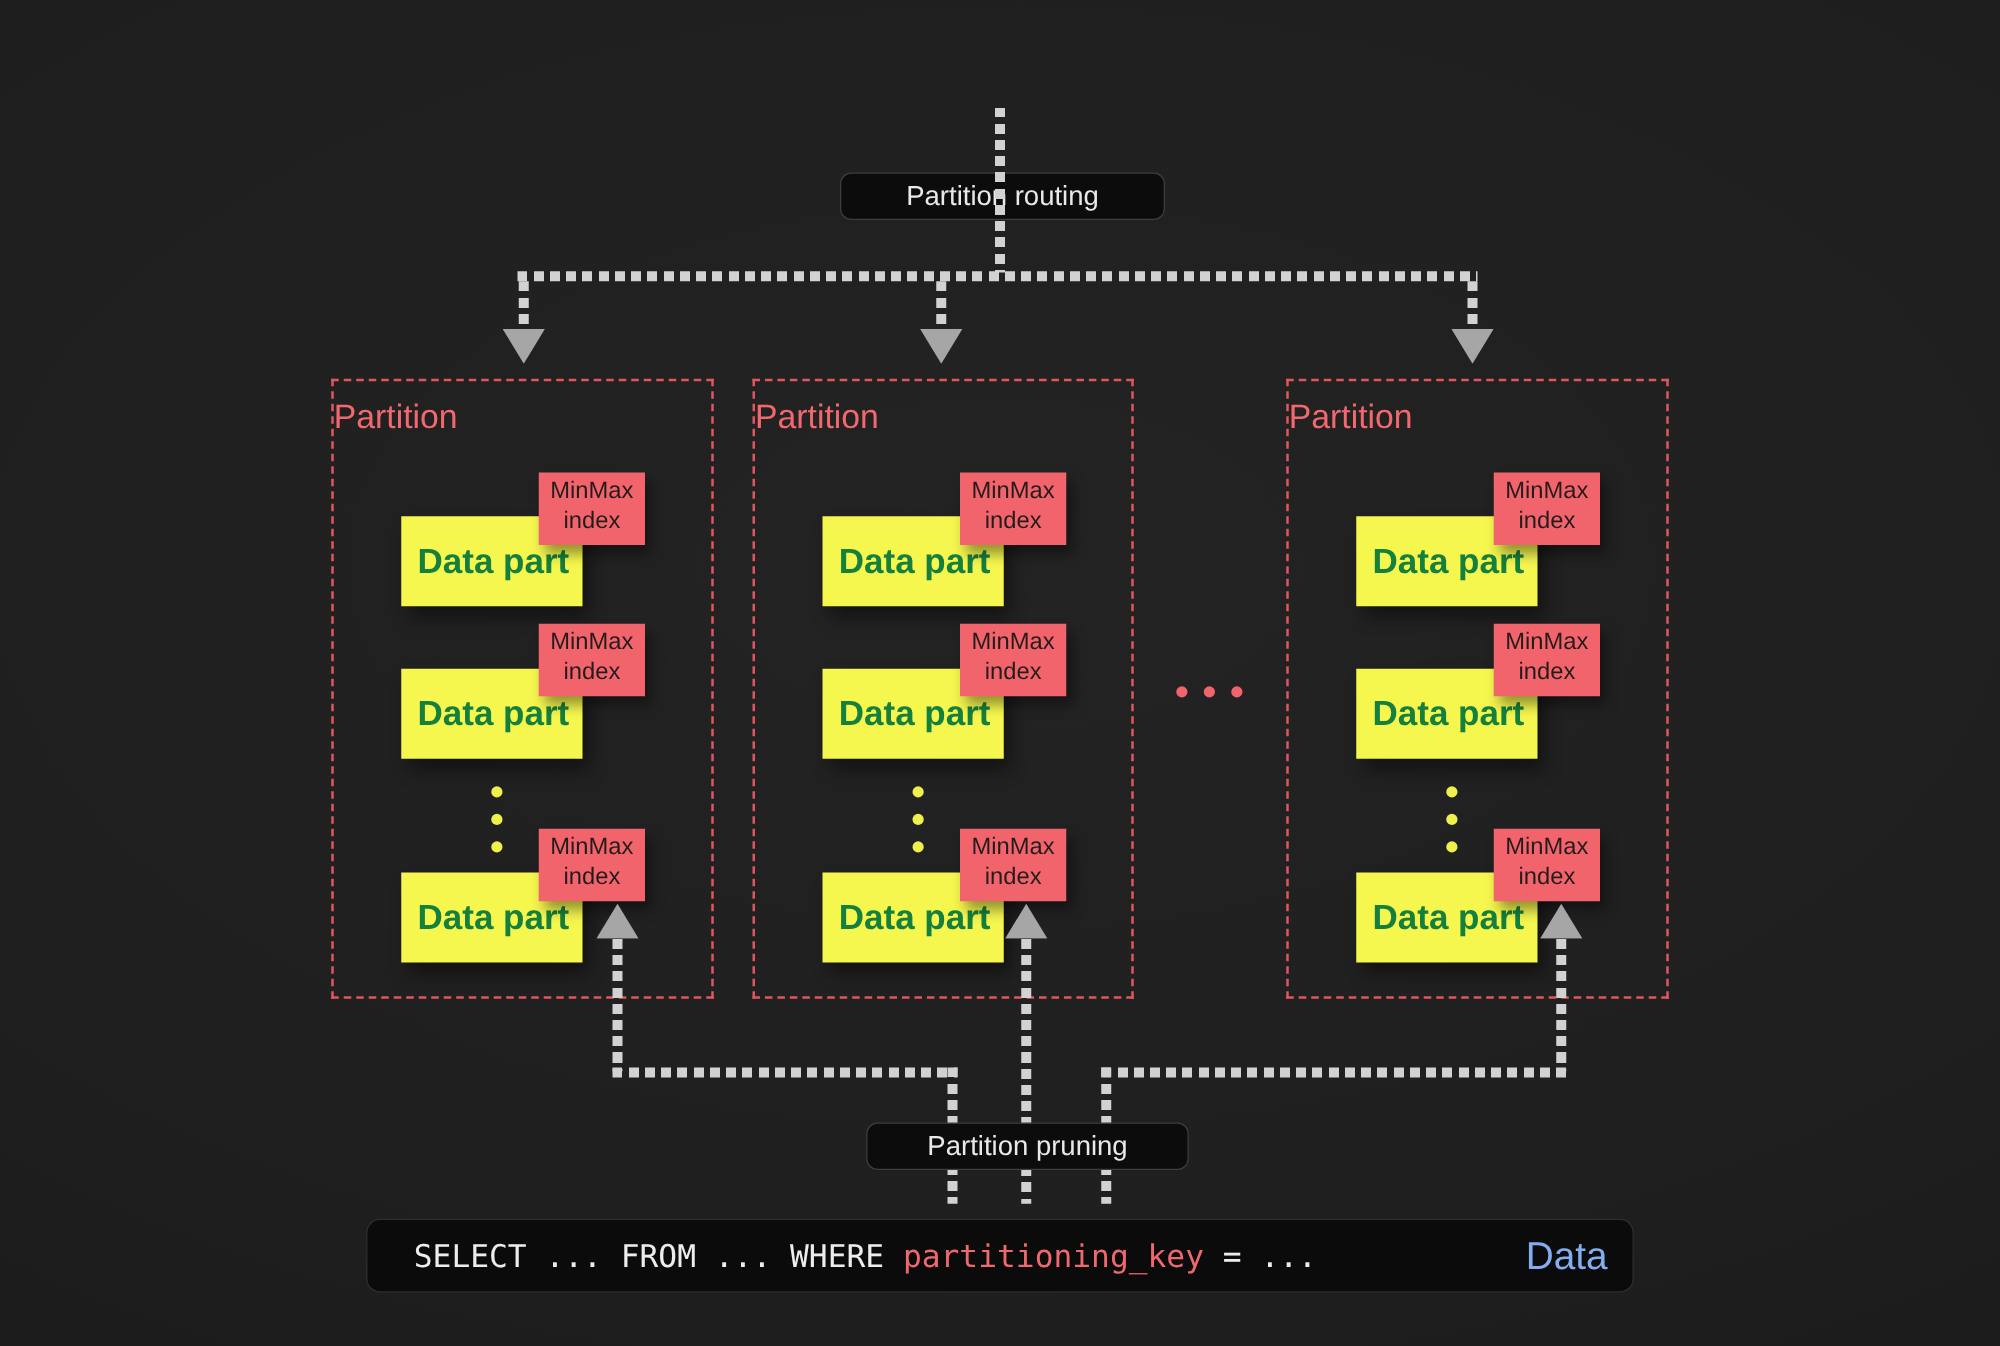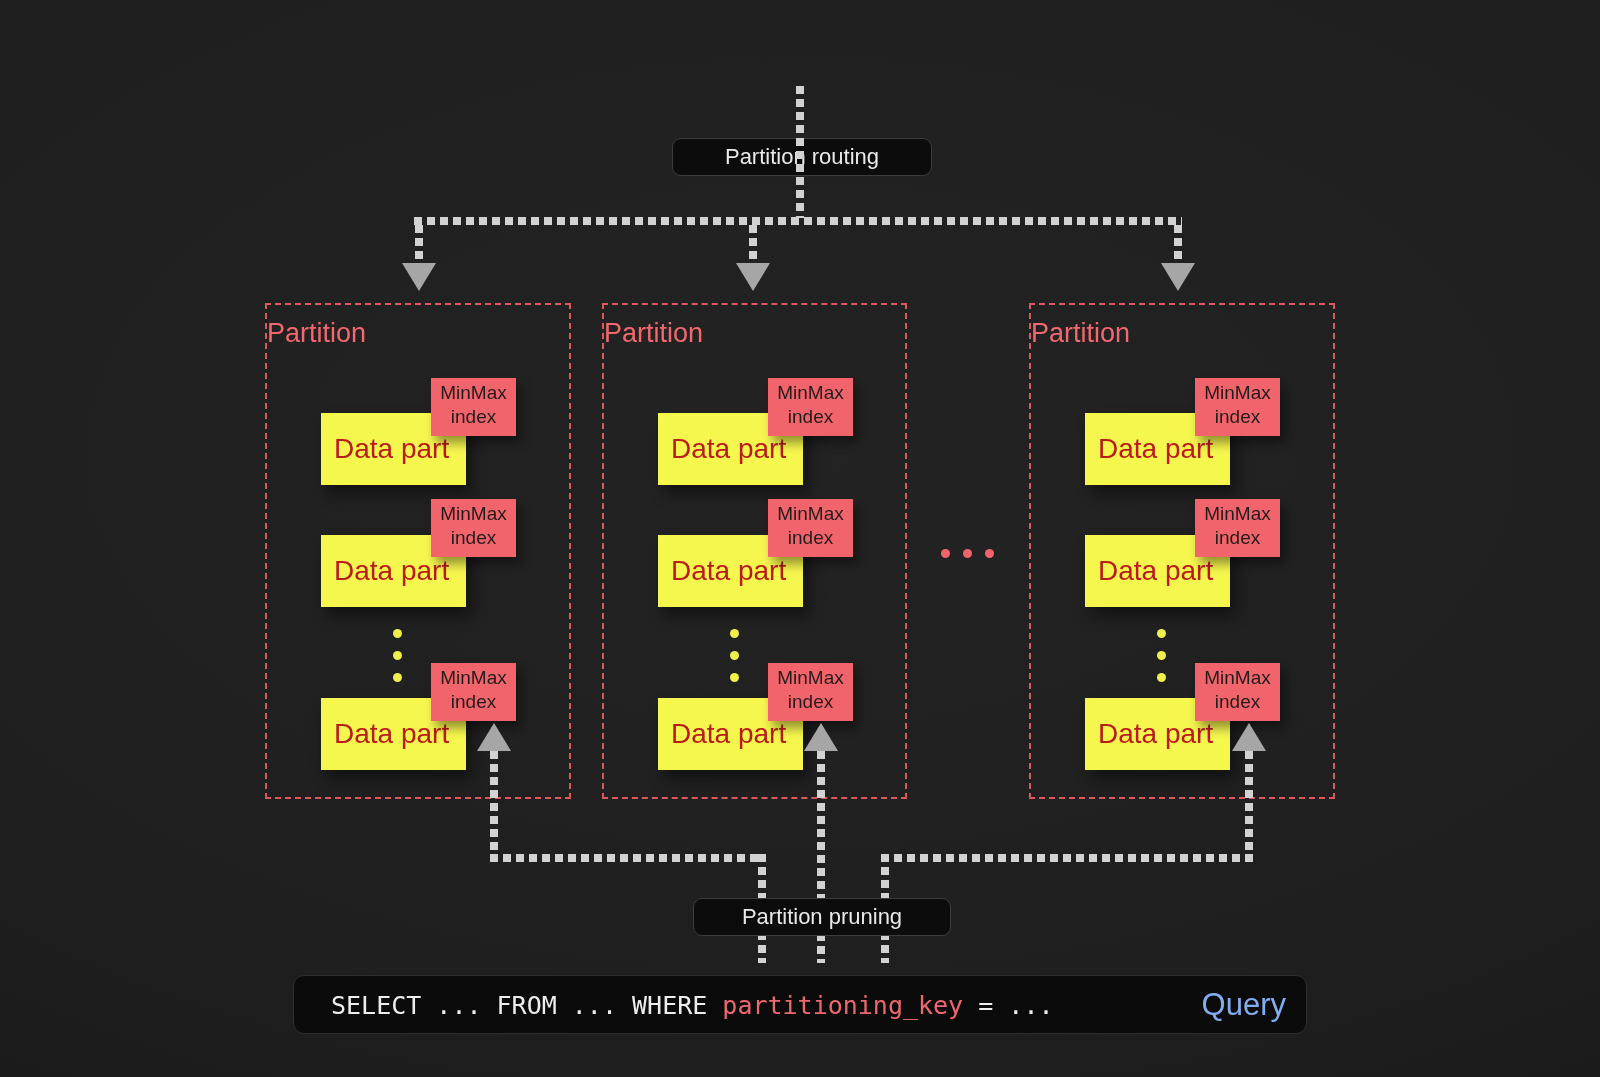--- a/index.html
+++ b/index.html
@@ -44,7 +44,7 @@
   .data-part{
     position:absolute;left:54px;width:145px;height:72px;background:#f5f64e;
     display:flex;align-items:center;padding-left:13px;box-sizing:border-box;
-    font-size:28px;color:#b91c1c;z-index:1;box-shadow:6px 9px 14px rgba(0,0,0,.45);
+    font-size:28px;color:#15803d;z-index:1;box-shadow:6px 9px 14px rgba(0,0,0,.45);font-weight:bold;
   }
   .minmax{
     position:absolute;left:164px;width:85px;height:58px;background:#f2646c;

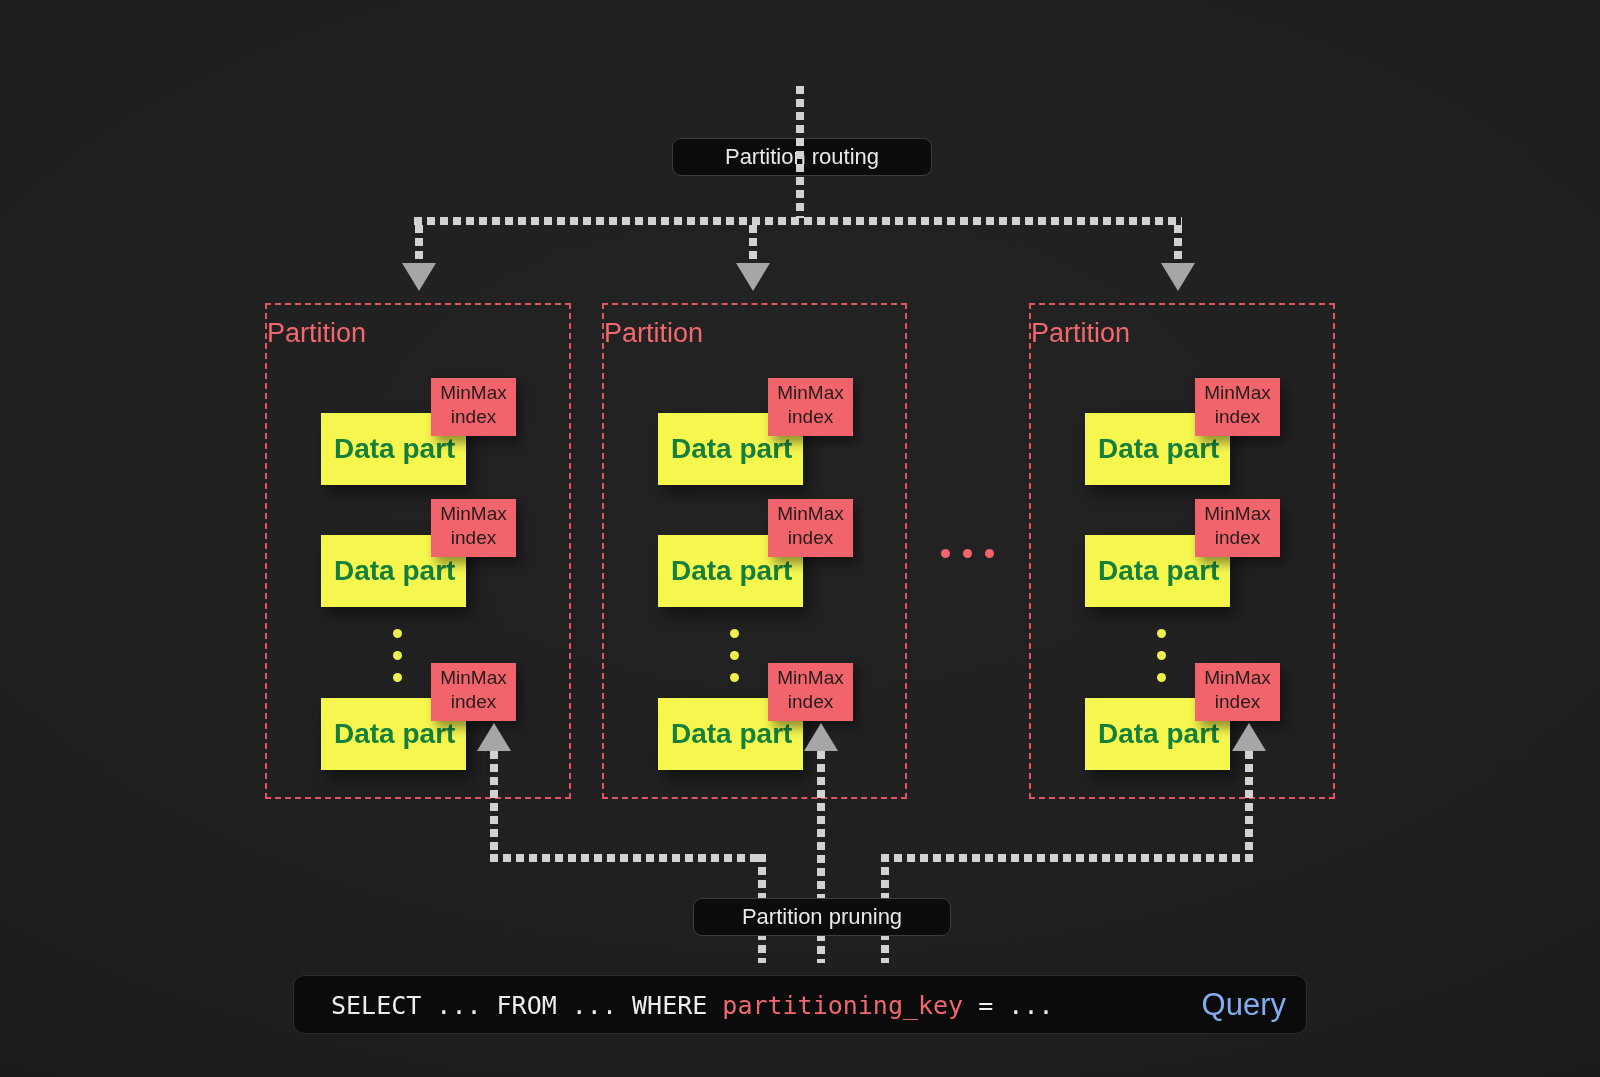--- a/index.html
+++ b/index.html
@@ -174,7 +174,7 @@
 
   <div class="panel" style="left:293px;top:975px;width:1014px;height:59px;">
     <div class="query-text"><span>SELECT ... FROM ... WHERE </span><span class="query-key">partitioning_key</span><span> = ...</span></div>
-    <div class="blue-label">Query</div>
+    <div class="blue-label">Data</div>
   </div>
 
 </div>

